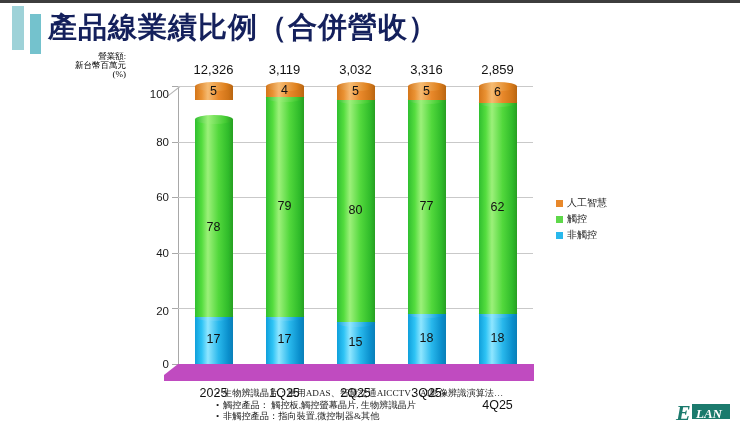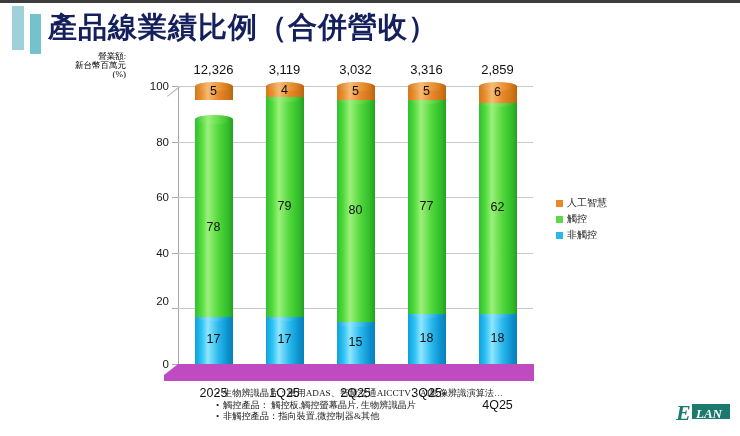--- a/index.html
+++ b/index.html
@@ -135,7 +135,7 @@
           <div class="tick" style="top: 55.6px;"></div>
           <div class="ylab" style="top: 55.6px;">80</div>
           <div class="tick" style="top: 0px;"></div>
-          <div class="ylab" style="top: 0px;">100</div>
+          <div class="ylab" style="top: 8px;">100</div>
         </div>
       <div class="floor">
         <div class="tri"></div>

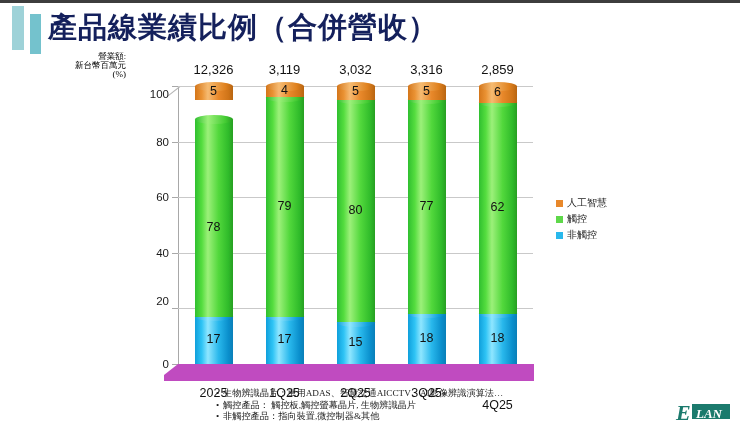--- a/index.html
+++ b/index.html
@@ -127,7 +127,7 @@
           <div class="tick" style="top: 278px;"></div>
           <div class="ylab" style="top: 278px;">0</div>
           <div class="tick" style="top: 222.4px;"></div>
-          <div class="ylab" style="top: 215px;">20</div>
+          <div class="ylab" style="top: 225px;">20</div>
           <div class="tick" style="top: 166.8px;"></div>
           <div class="ylab" style="top: 166.8px;">40</div>
           <div class="tick" style="top: 111.2px;"></div>

